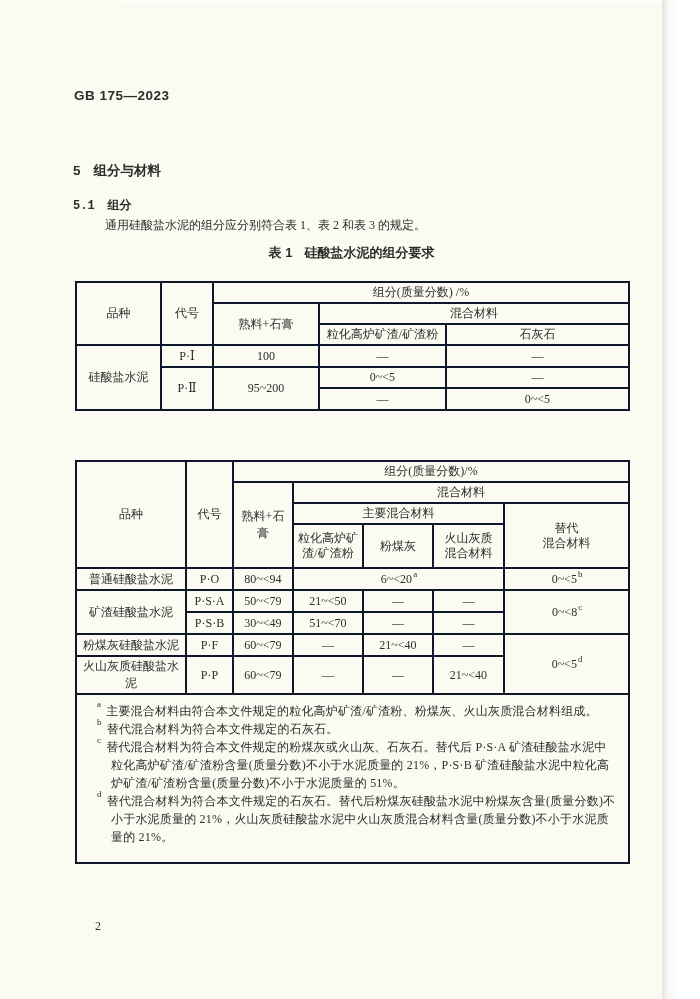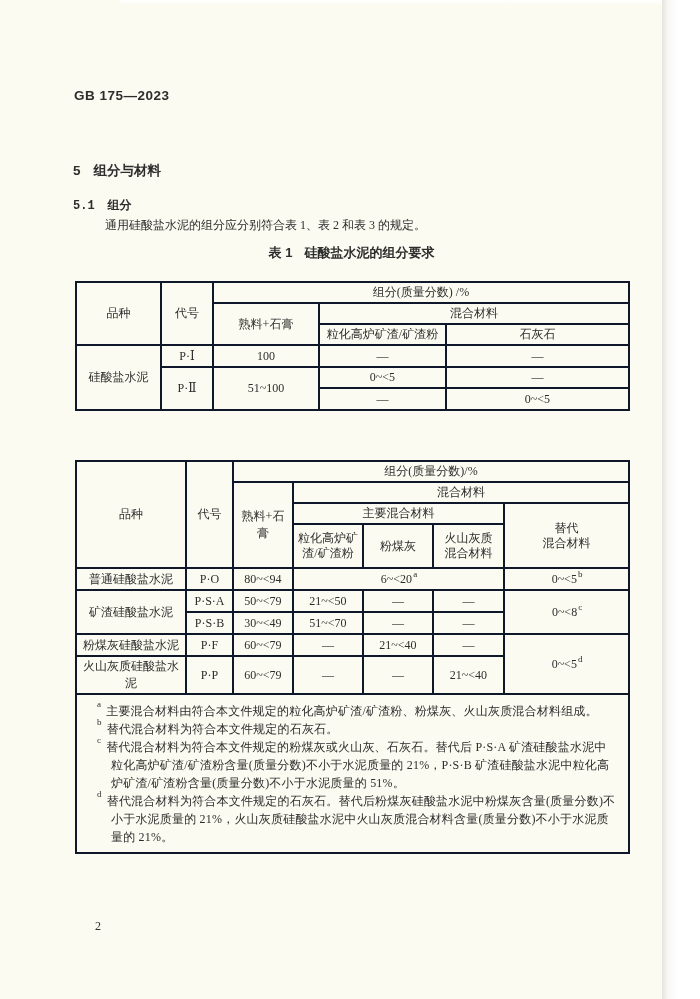--- a/index.html
+++ b/index.html
@@ -103,7 +103,7 @@
     </tr>
     <tr style="height:21px">
       <td rowspan="2">P·Ⅱ</td>
-      <td rowspan="2">51~100</td>
+      <td rowspan="2">95~200</td>
       <td>0~&lt;5</td>
       <td>—</td>
     </tr>

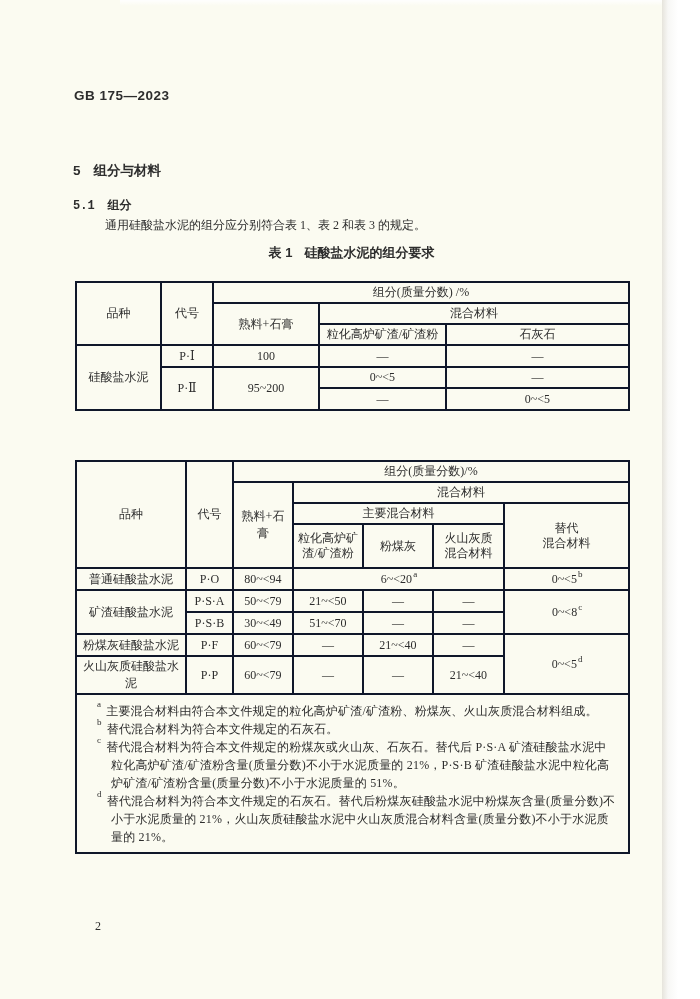--- a/index.html
+++ b/index.html
@@ -42,7 +42,7 @@
     font-size:12px;padding:1px 2px;color:#2d2d2d;}
   .wrap2{white-space:pre-line;line-height:15px;}
   sup.mark{font-size:9px;line-height:0;position:relative;top:-1px;left:1px;}
-  .fn-cell{padding:7px 10px 6px 20px;text-align:left;vertical-align:top;}
+  .fn-cell{padding:7px 10px 16px 20px;text-align:left;vertical-align:top;}
   .fn{padding-left:14px;text-indent:-14px;font-size:12px;line-height:18px;
     letter-spacing:0.2px;margin:0 0 0 0;}
   .fn sup.mark{margin-right:5px;top:-3px;left:0;}

